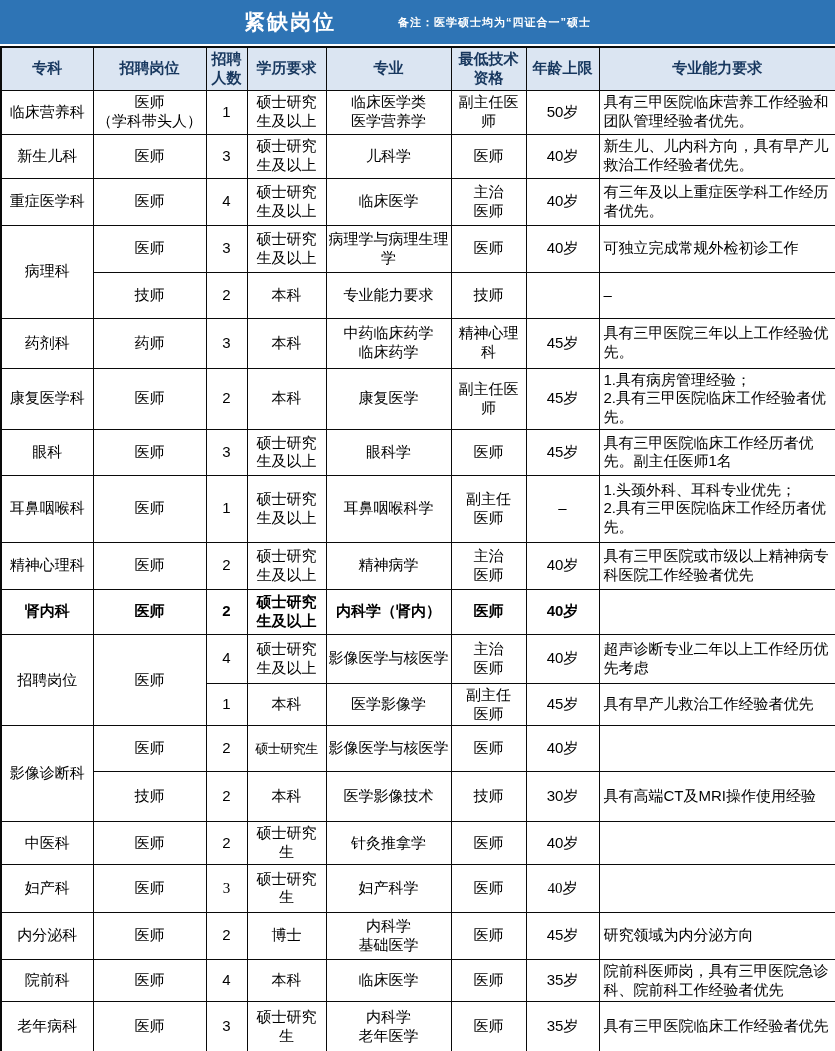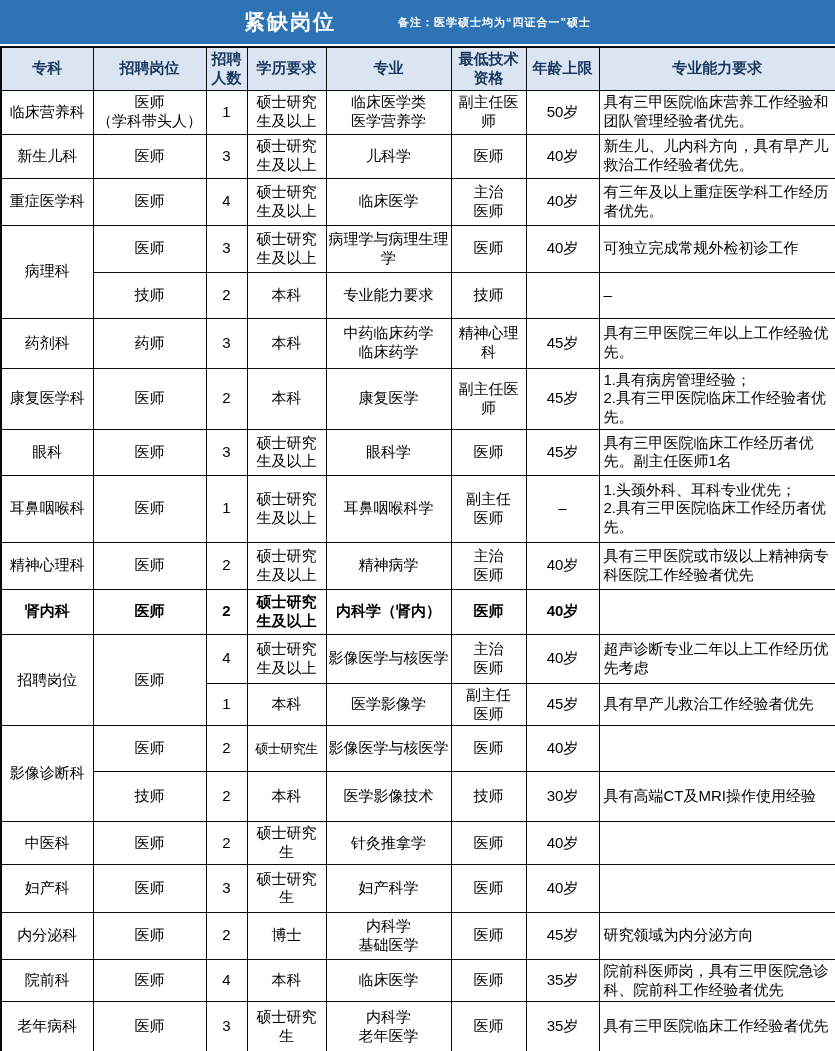--- a/index.html
+++ b/index.html
@@ -273,7 +273,7 @@
           <td>40岁</td>
           <td class="left"></td>
         </tr>
-        <tr style="height: 48px;">
+        <tr style="height: 48px; font-family: Liberation Serif, serif;">
           <td>妇产科</td>
           <td>医师</td>
           <td>3</td>

